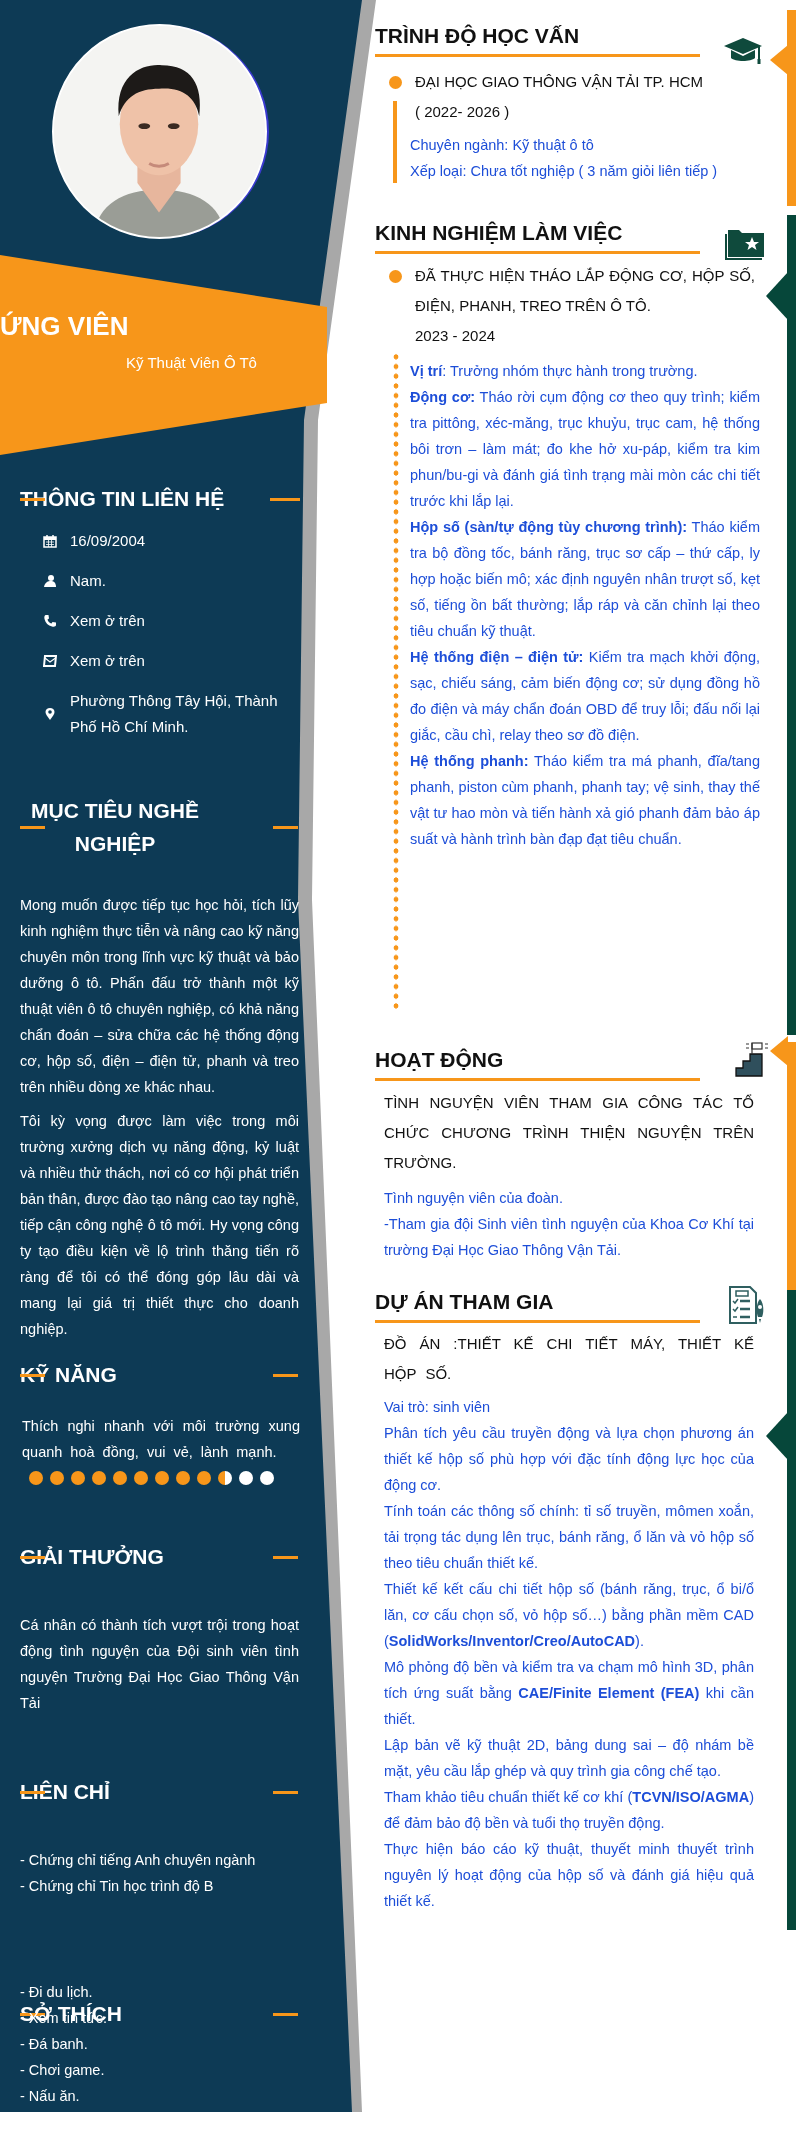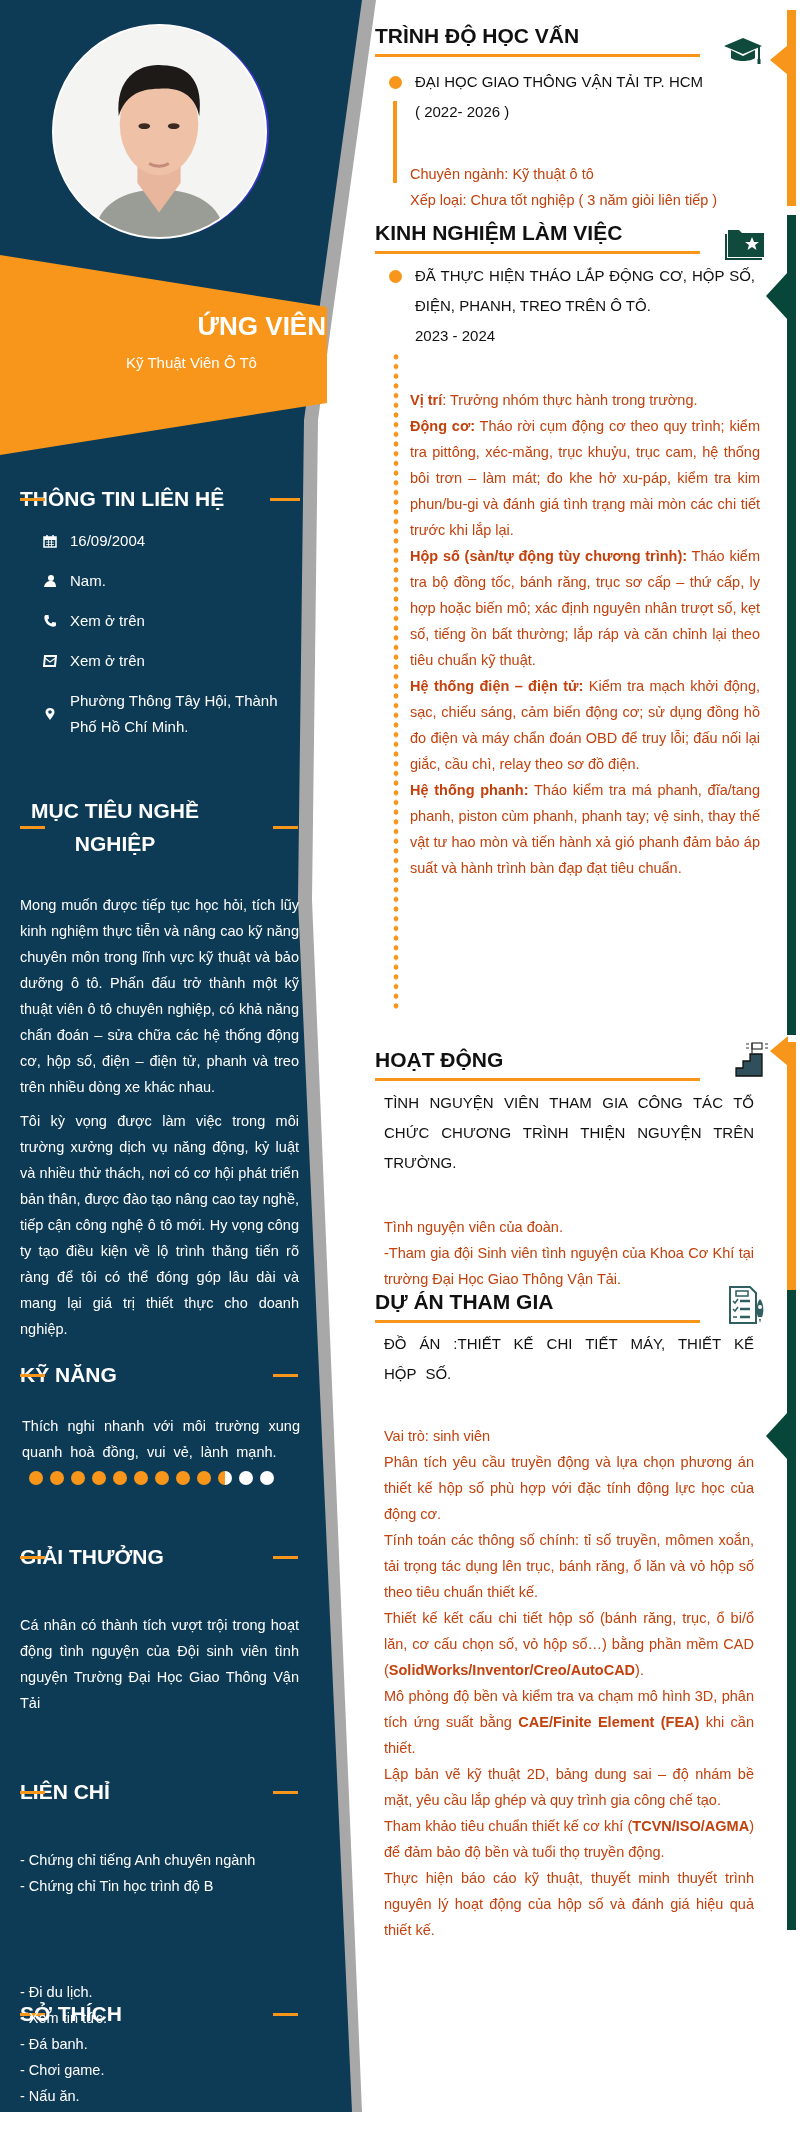--- a/index.html
+++ b/index.html
@@ -62,7 +62,7 @@
   .bullet { position: absolute; width: 13px; height: 13px; border-radius: 50%; background: #f7961a; }
   .item-title { position: absolute; font-weight: normal; font-size: 15px; line-height: 30px; color: #111; text-align: justify; }
   .edu-line { position: absolute; left: 393px; width: 4px; background: #f7961a; }
-  .body-text { position: absolute; font-size: 14.5px; line-height: 26px; color: #c2410c; text-align: justify; margin-top: 29px; }
+  .body-text { position: absolute; font-size: 14.5px; line-height: 26px; color: #1d4ed8; text-align: justify; }
   .dotted-line { position: absolute; left: 393px; width: 6px;
     background-image: radial-gradient(circle, #f7961a 2.4px, transparent 2.6px);
     background-size: 6px 9.7px; background-repeat: repeat-y; }

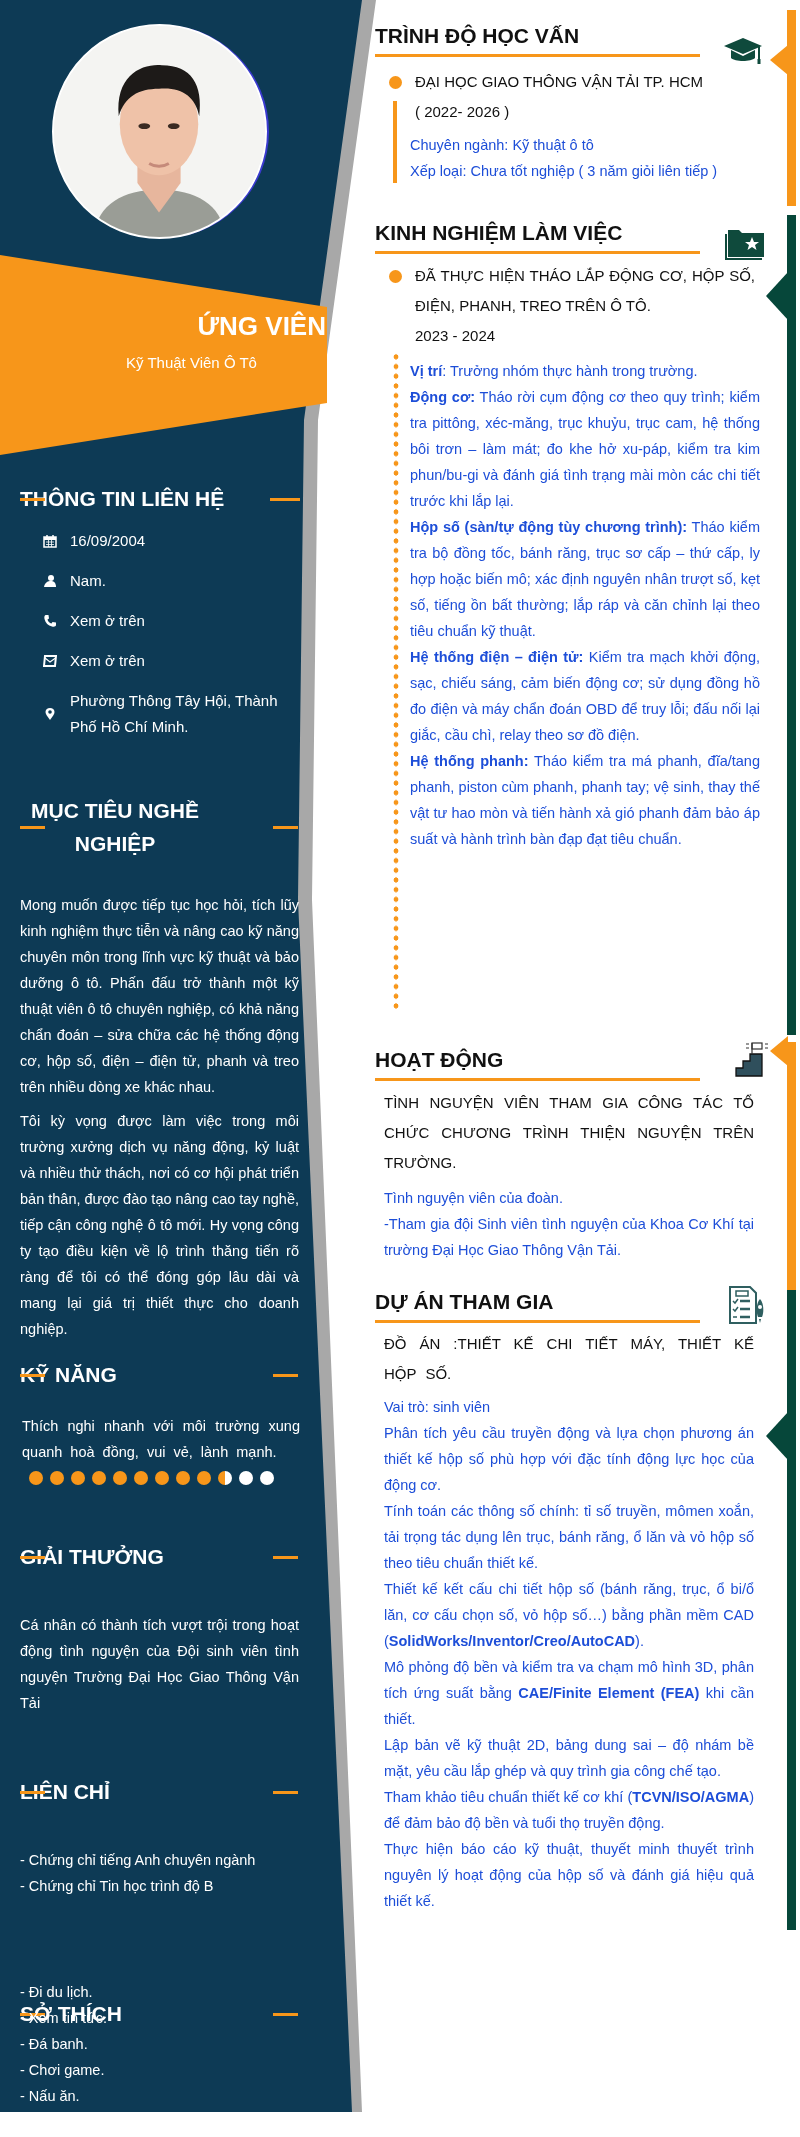--- a/index.html
+++ b/index.html
@@ -21,7 +21,7 @@
     background: #f3f3f3; border: 2px solid #ffffff; box-shadow: 3px 0 0 -1px #3a3ad0; overflow: hidden; }
   .avatar svg { width: 100%; height: 100%; display: block; }
 
-  .name { position: absolute; left: 0; width: 326px; top: 311px; text-align: right; color: #fff;
+  .name { position: absolute; left: 0; width: 326px; top: 311px; text-align: left; color: #fff;
     font-weight: bold; font-size: 26px; }
   .role { position: absolute; left: 0; width: 383px; top: 354px; text-align: center; color: #fff; font-size: 15px; }
 

